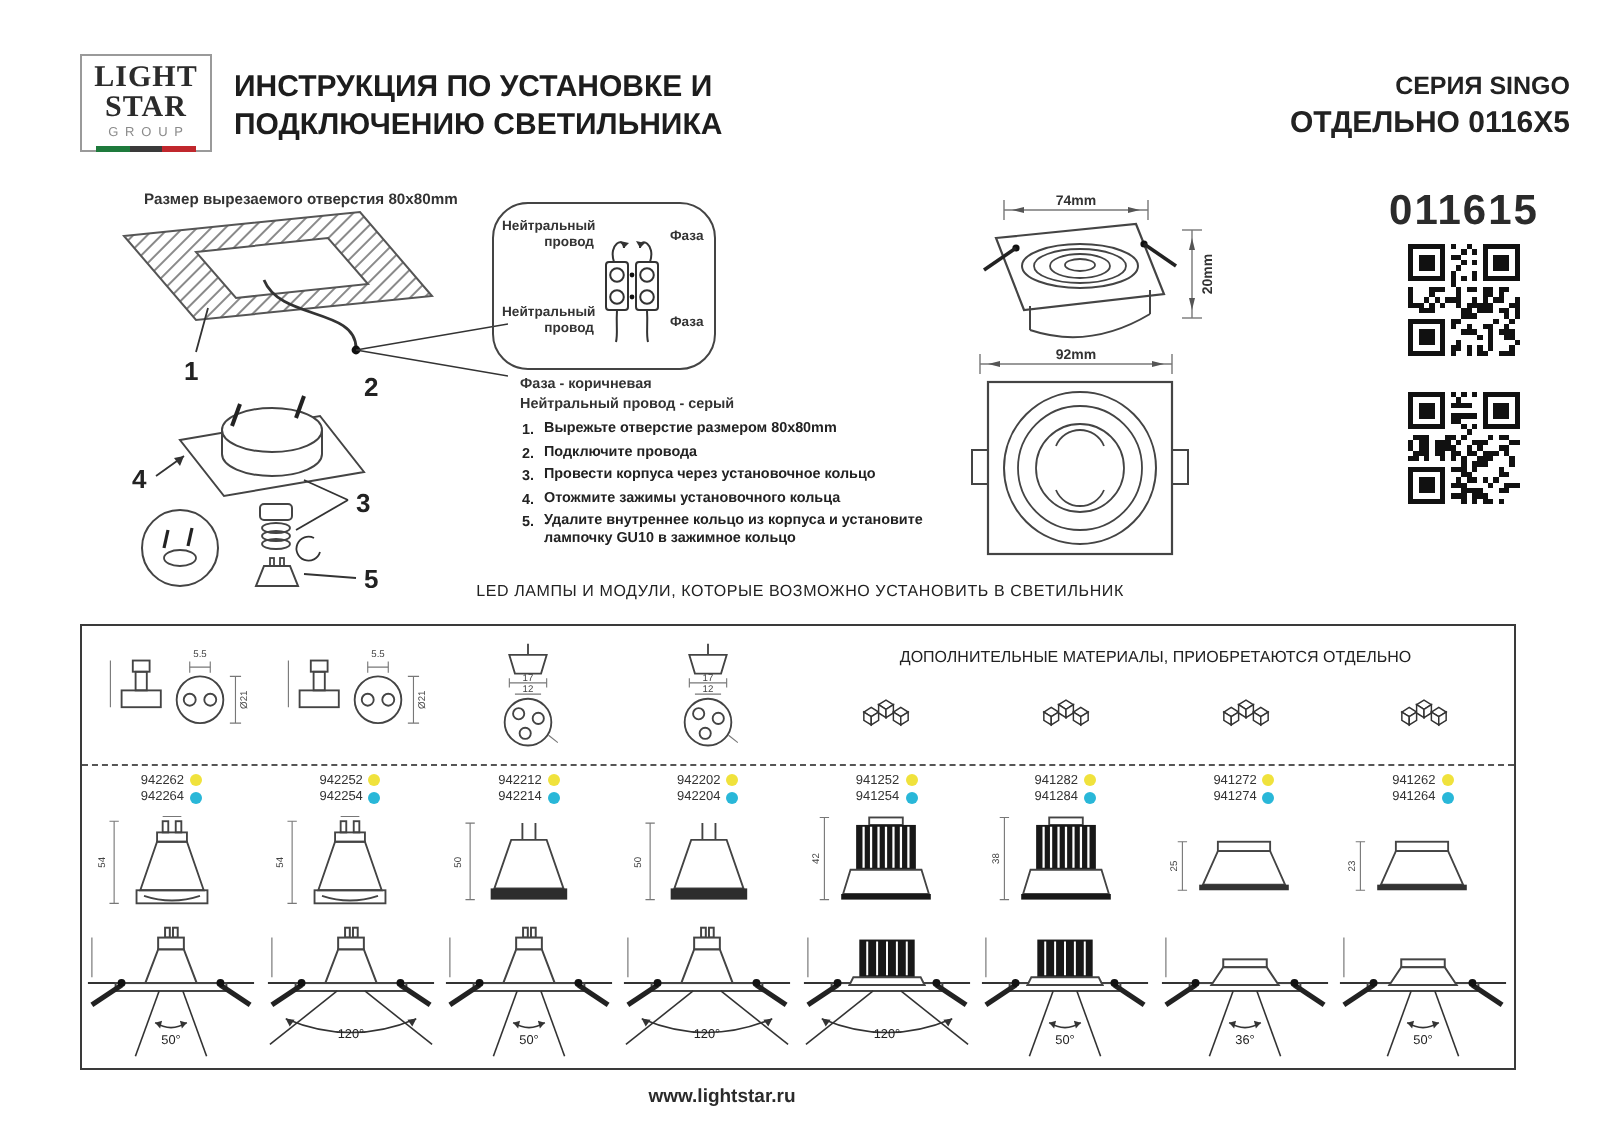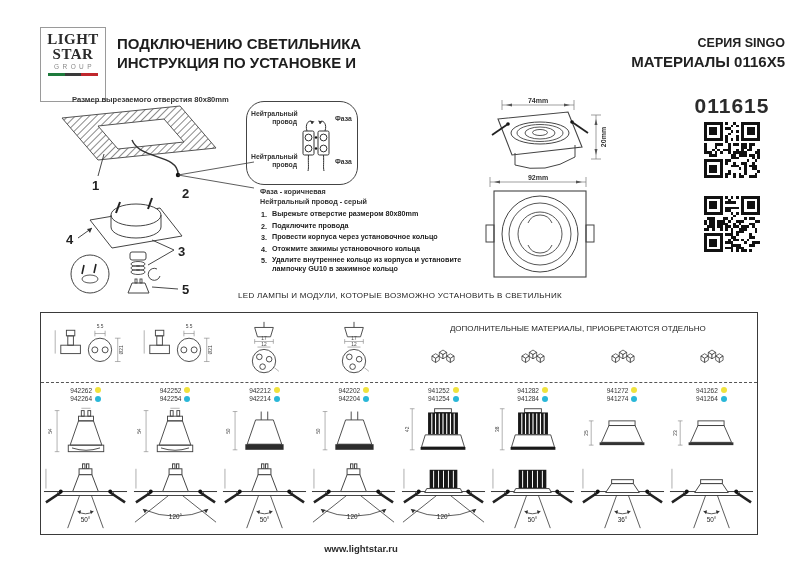--- a/index.html
+++ b/index.html
@@ -9,7 +9,7 @@
   svg text{font-family:"Liberation Sans",sans-serif;}
 
   
-  .logo{left:40px;top:27px;width:66px;height:75px;border:1px solid #9a9a9a;box-sizing:border-box;
+  .logo{left:40px;top:27px;width:66px;height:49px;border:1px solid #9a9a9a;box-sizing:border-box;
         text-align:center;padding-top:4px;}
   .logo .l1,.logo .l2{font-family:"Liberation Serif",serif;font-weight:700;font-size:15px;line-height:15px;color:#2b2b2b;letter-spacing:.5px;}
   .logo .l3{font-size:6.5px;letter-spacing:3.4px;color:#8a8a8a;margin-top:1px;padding-left:3px;}

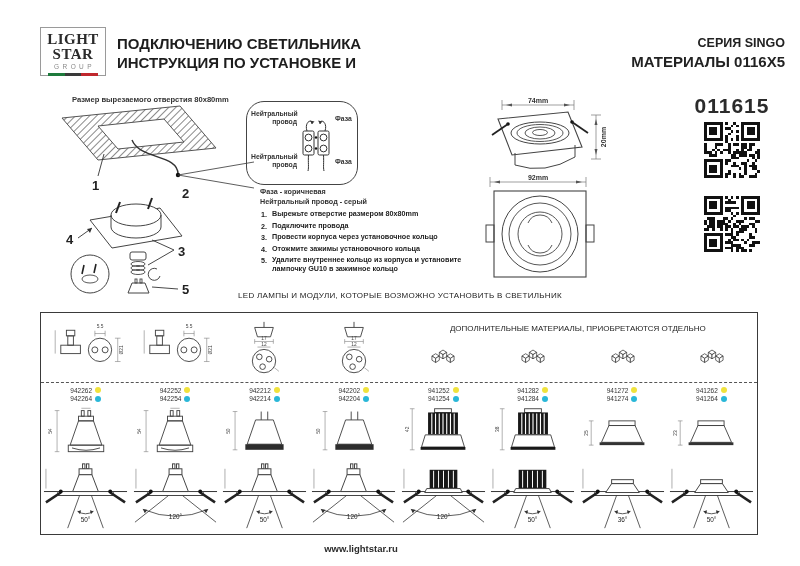--- a/index.html
+++ b/index.html
@@ -257,8 +257,8 @@
 </div>
 
 <div class="abs title">
+  <div>ИНСТРУКЦИЯ ПО УСТАНОВКЕ И</div>
   <div>ПОДКЛЮЧЕНИЮ СВЕТИЛЬНИКА</div>
-  <div>ИНСТРУКЦИЯ ПО УСТАНОВКЕ И</div>
 </div>
 
 <div class="abs hdr-right">

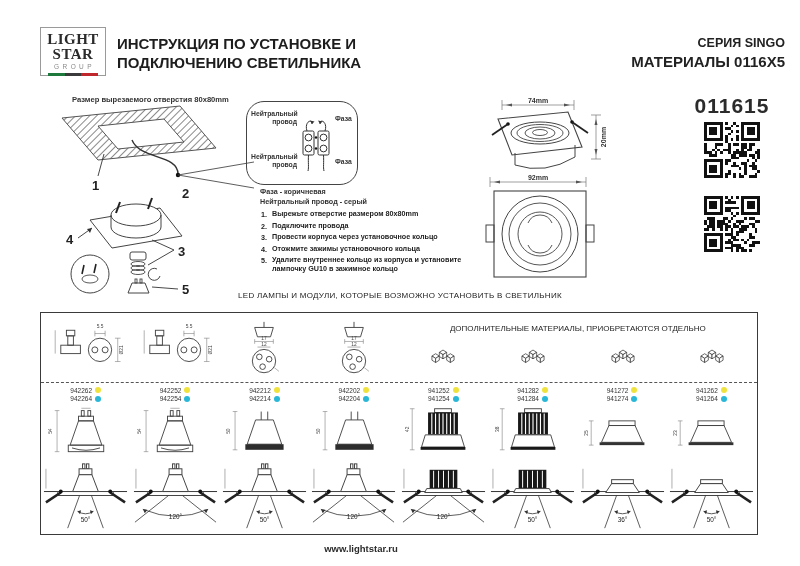--- a/index.html
+++ b/index.html
@@ -263,7 +263,7 @@
 
 <div class="abs hdr-right">
   <div class="series">СЕРИЯ SINGO</div>
-  <div class="articles">МАТЕРИАЛЫ 0116X5</div>
+  <div class="articles">ОТДЕЛЬНО 0116X5</div>
 </div>
 
 <div class="abs cutout">Размер вырезаемого отверстия 80x80mm</div>

